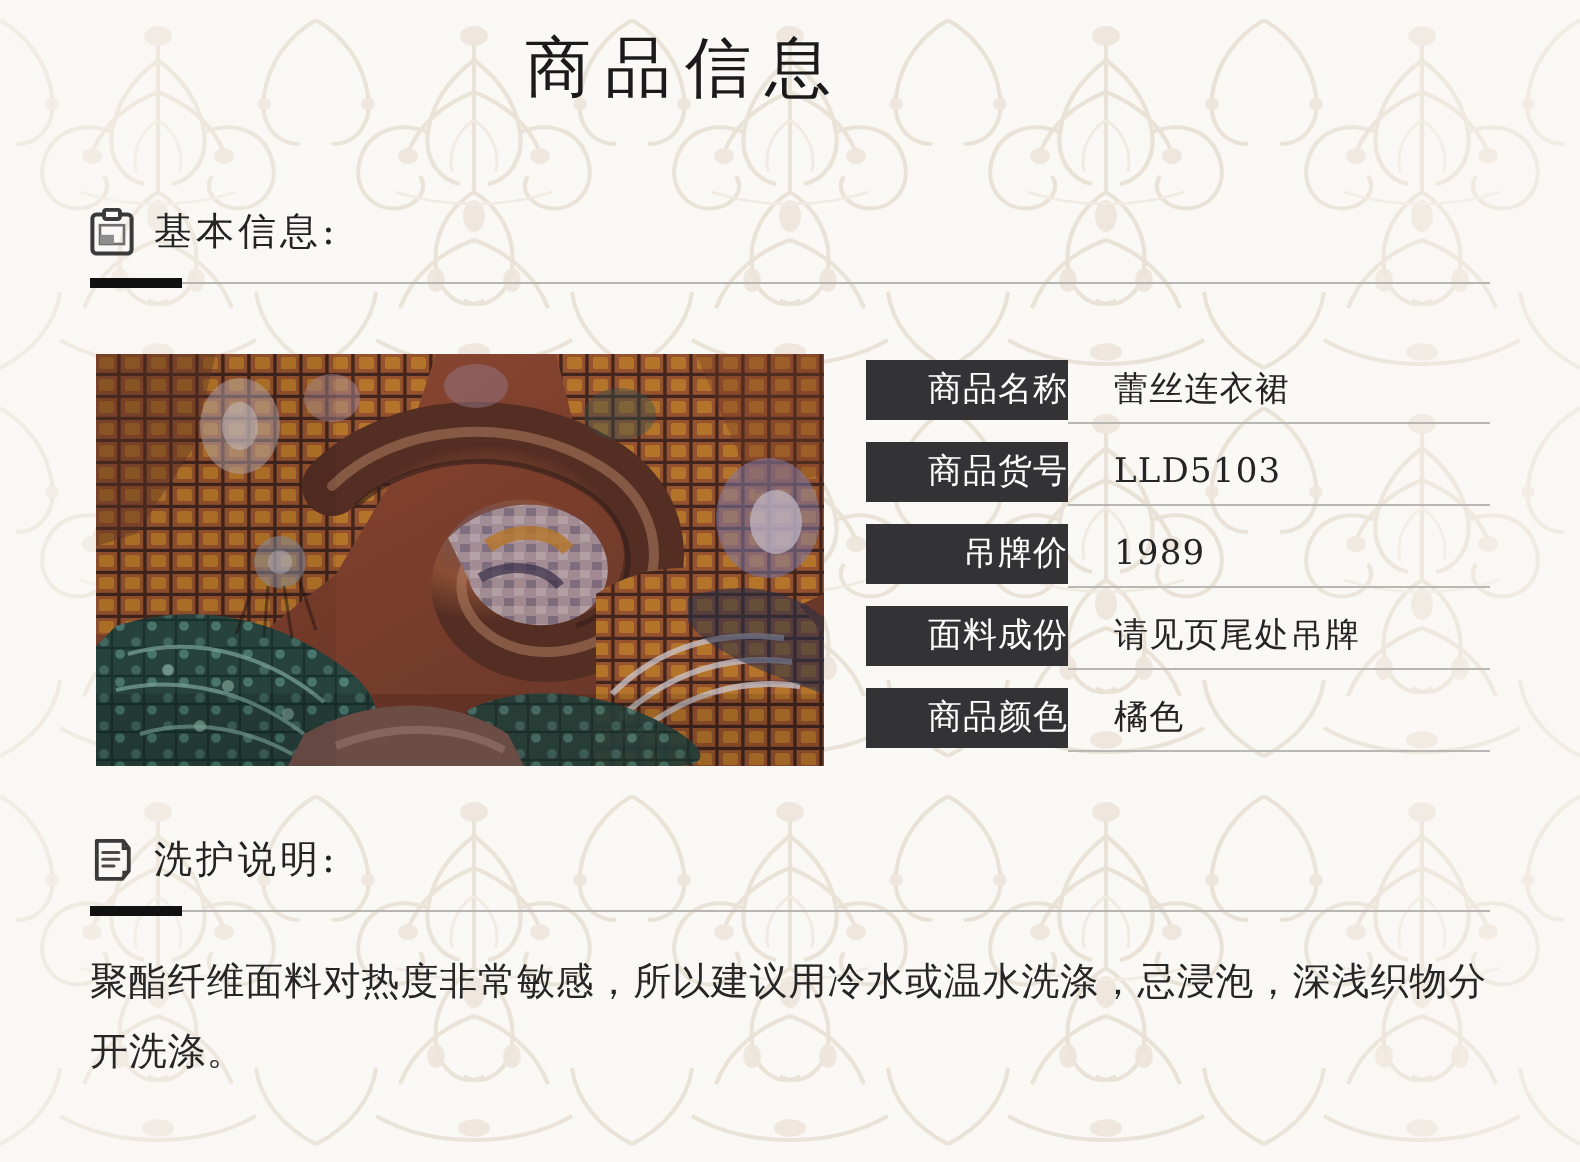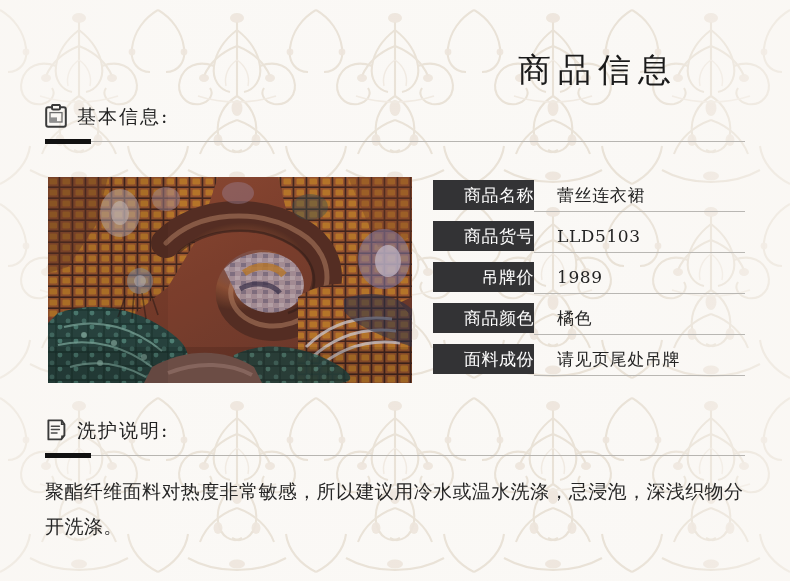--- a/index.html
+++ b/index.html
@@ -53,8 +53,7 @@
     left: 0;
     top: 14px;
     width: 678px;
-    text-align: right;
-    margin-top: 36px;
+    text-align: center;
   }
   .title-cn {
     font-family: "DejaVu Serif", "Liberation Serif", serif;

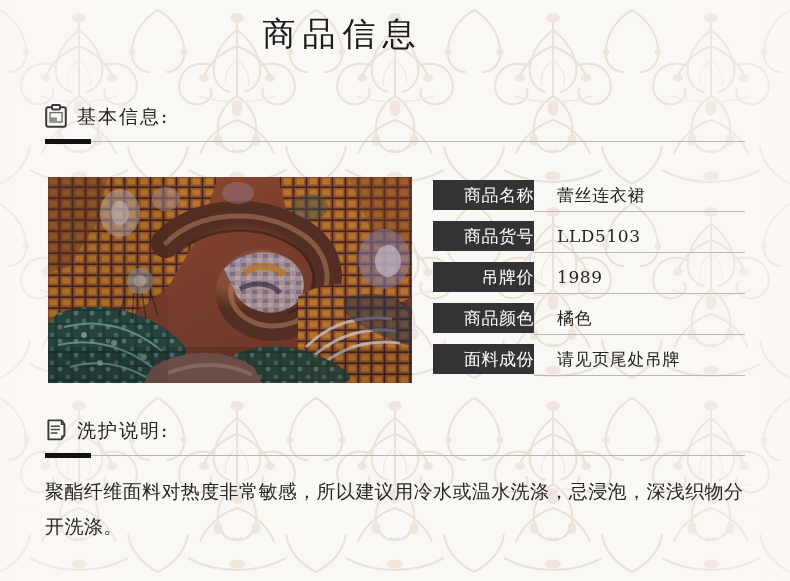--- a/index.html
+++ b/index.html
@@ -388,14 +388,14 @@
       </div>
 
       <div class="spec-row">
+        <div class="spec-key">面料成份</div>
+        <div class="spec-val">请见页尾处吊牌</div>
+        <div class="spec-underline"></div>
+      </div>
+
+      <div class="spec-row">
         <div class="spec-key">商品颜色</div>
         <div class="spec-val">橘色</div>
-        <div class="spec-underline"></div>
-      </div>
-
-      <div class="spec-row">
-        <div class="spec-key">面料成份</div>
-        <div class="spec-val">请见页尾处吊牌</div>
         <div class="spec-underline"></div>
       </div>
 

